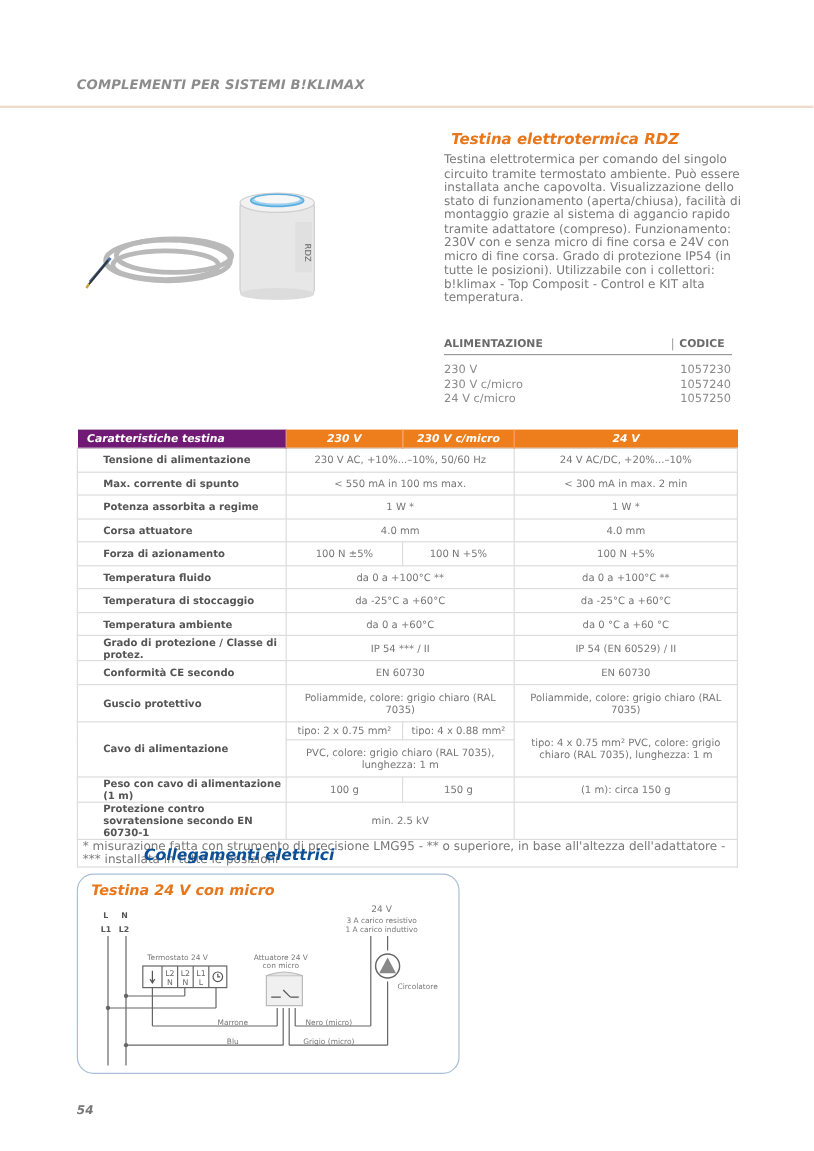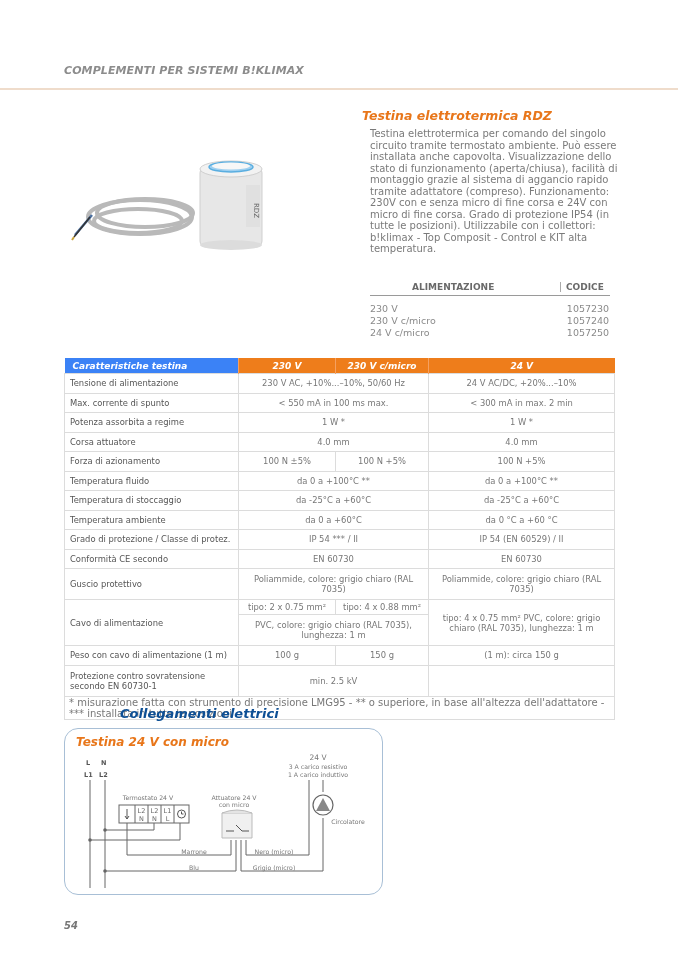--- a/index.html
+++ b/index.html
@@ -8,7 +8,7 @@
   .section-header { left:64px; top:64px; font-size:11px; font-style:italic; font-weight:bold; color:#8c8c8c; letter-spacing:0.1px; }
   .header-rule { left:0; top:88px; width:678px; height:2px; background:#efdccb; }
   .product-photo { left:70px; top:145px; width:215px; height:125px; }
-  .product-title { left:362px; top:108px; font-size:12.5px; font-weight:bold; font-style:italic; color:#e8761a; }
+  .product-title { left:376px; top:108px; font-size:12.5px; font-weight:bold; font-style:italic; color:#e8761a; }
   .product-desc { left:370px; top:128px; width:250px; font-size:10px; line-height:11.5px; color:#7a7a7a; }
   .codes { left:370px; top:282px; width:240px; font-size:9.5px; color:#8a8a8a; }
   .codes .hdr { display:flex; border-bottom:1.5px solid #9a9a9a; padding-bottom:3px; font-weight:bold; color:#6a6a6a; font-size:9px; }

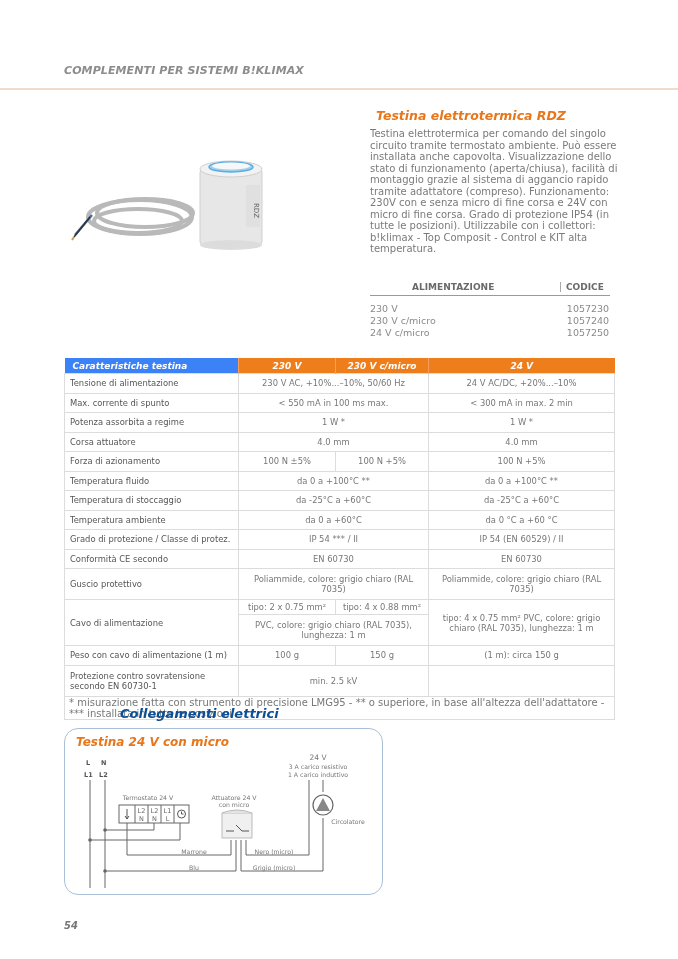--- a/index.html
+++ b/index.html
@@ -12,7 +12,7 @@
   .product-desc { left:370px; top:128px; width:250px; font-size:10px; line-height:11.5px; color:#7a7a7a; }
   .codes { left:370px; top:282px; width:240px; font-size:9.5px; color:#8a8a8a; }
   .codes .hdr { display:flex; border-bottom:1.5px solid #9a9a9a; padding-bottom:3px; font-weight:bold; color:#6a6a6a; font-size:9px; }
-  .codes .hdr .c1 { flex:1;margin-left:42px; }
+  .codes .hdr .c1 { flex:1; }
   .codes .hdr .c2 { width:44px; border-left:1px solid #aaa; padding-left:5px; }
   .codes .row { display:flex; line-height:12px; }
   .codes .row .c1 { flex:1; }

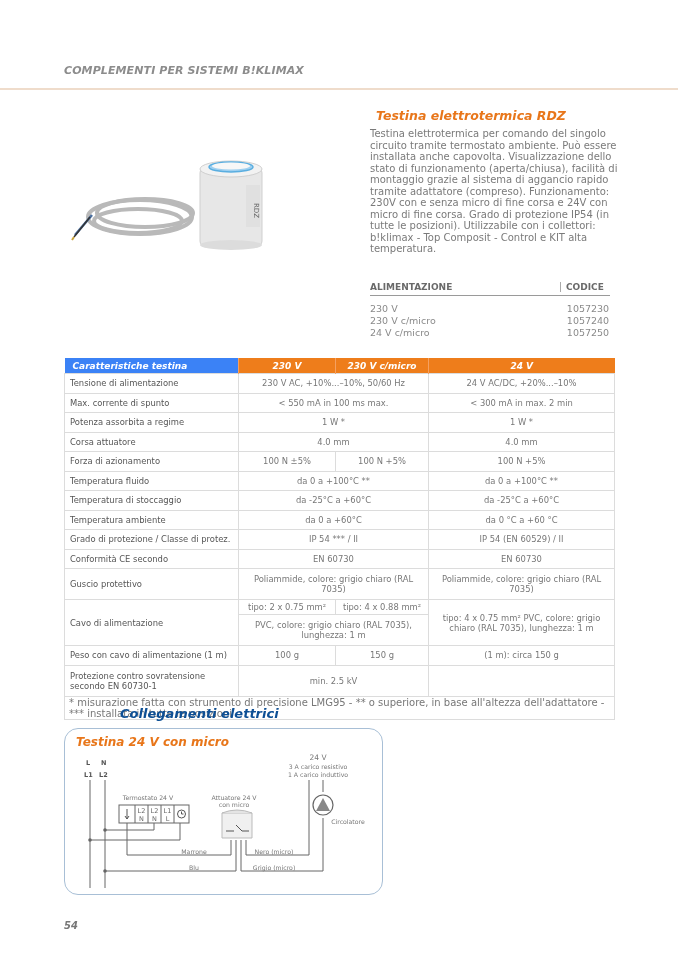--- a/index.html
+++ b/index.html
@@ -23,7 +23,7 @@
   table.spec td, table.spec th { border:1px solid #dcdcdc; text-align:center; color:#777; padding:0 3px; height:18.5px; }
   table.spec td.lbl { text-align:left; font-weight:normal; color:#555; padding-left:5px; }
   table.spec th { color:#fff; font-style:italic; font-weight:bold; font-size:9px; height:15px; border:none; }
-  table.spec th.blue { background:#3b82f6; text-align:left; padding-left:8px; }
+  table.spec th.blue { background:#701a75; text-align:left; padding-left:8px; }
   table.spec th.orange { background:#ee7d1b; border-left:1px solid #f5a060; }
   table.spec td.note { text-align:left; font-size:10px; padding-left:4px; color:#777; }
   table.spec td.tall { height:30px; line-height:10px; }

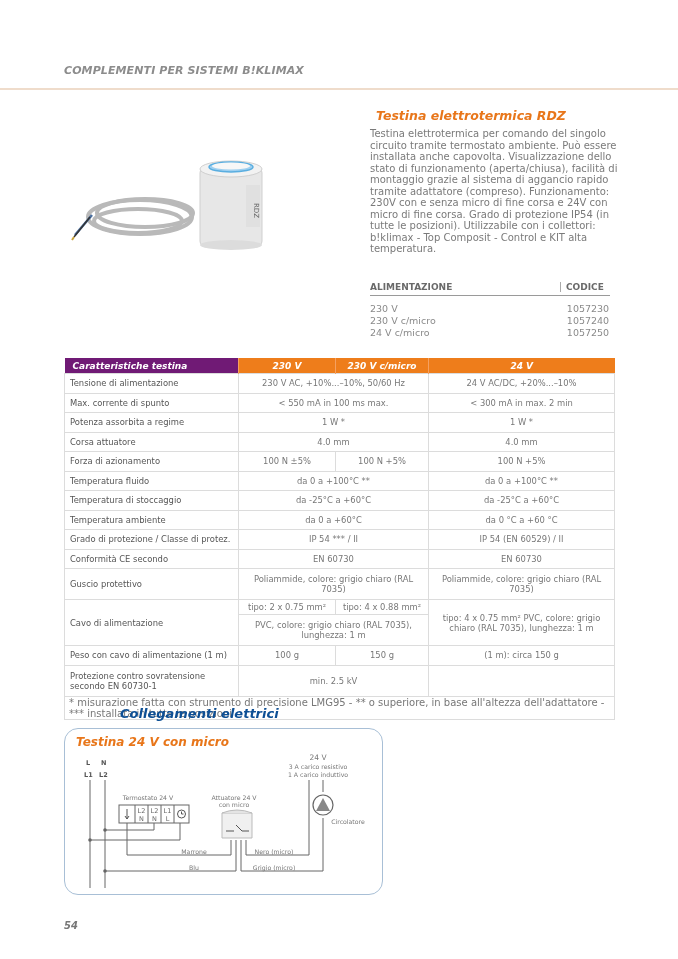--- a/index.html
+++ b/index.html
@@ -21,7 +21,7 @@
 
   table.spec { position:absolute; left:64px; top:358px; width:550px; border-collapse:collapse; font-size:8.4px; table-layout:fixed; }
   table.spec td, table.spec th { border:1px solid #dcdcdc; text-align:center; color:#777; padding:0 3px; height:18.5px; }
-  table.spec td.lbl { text-align:left; font-weight:normal; color:#555; padding-left:5px; }
+  table.spec td.lbl { text-align:left; font-weight:bold; color:#555; padding-left:21px; }
   table.spec th { color:#fff; font-style:italic; font-weight:bold; font-size:9px; height:15px; border:none; }
   table.spec th.blue { background:#701a75; text-align:left; padding-left:8px; }
   table.spec th.orange { background:#ee7d1b; border-left:1px solid #f5a060; }

